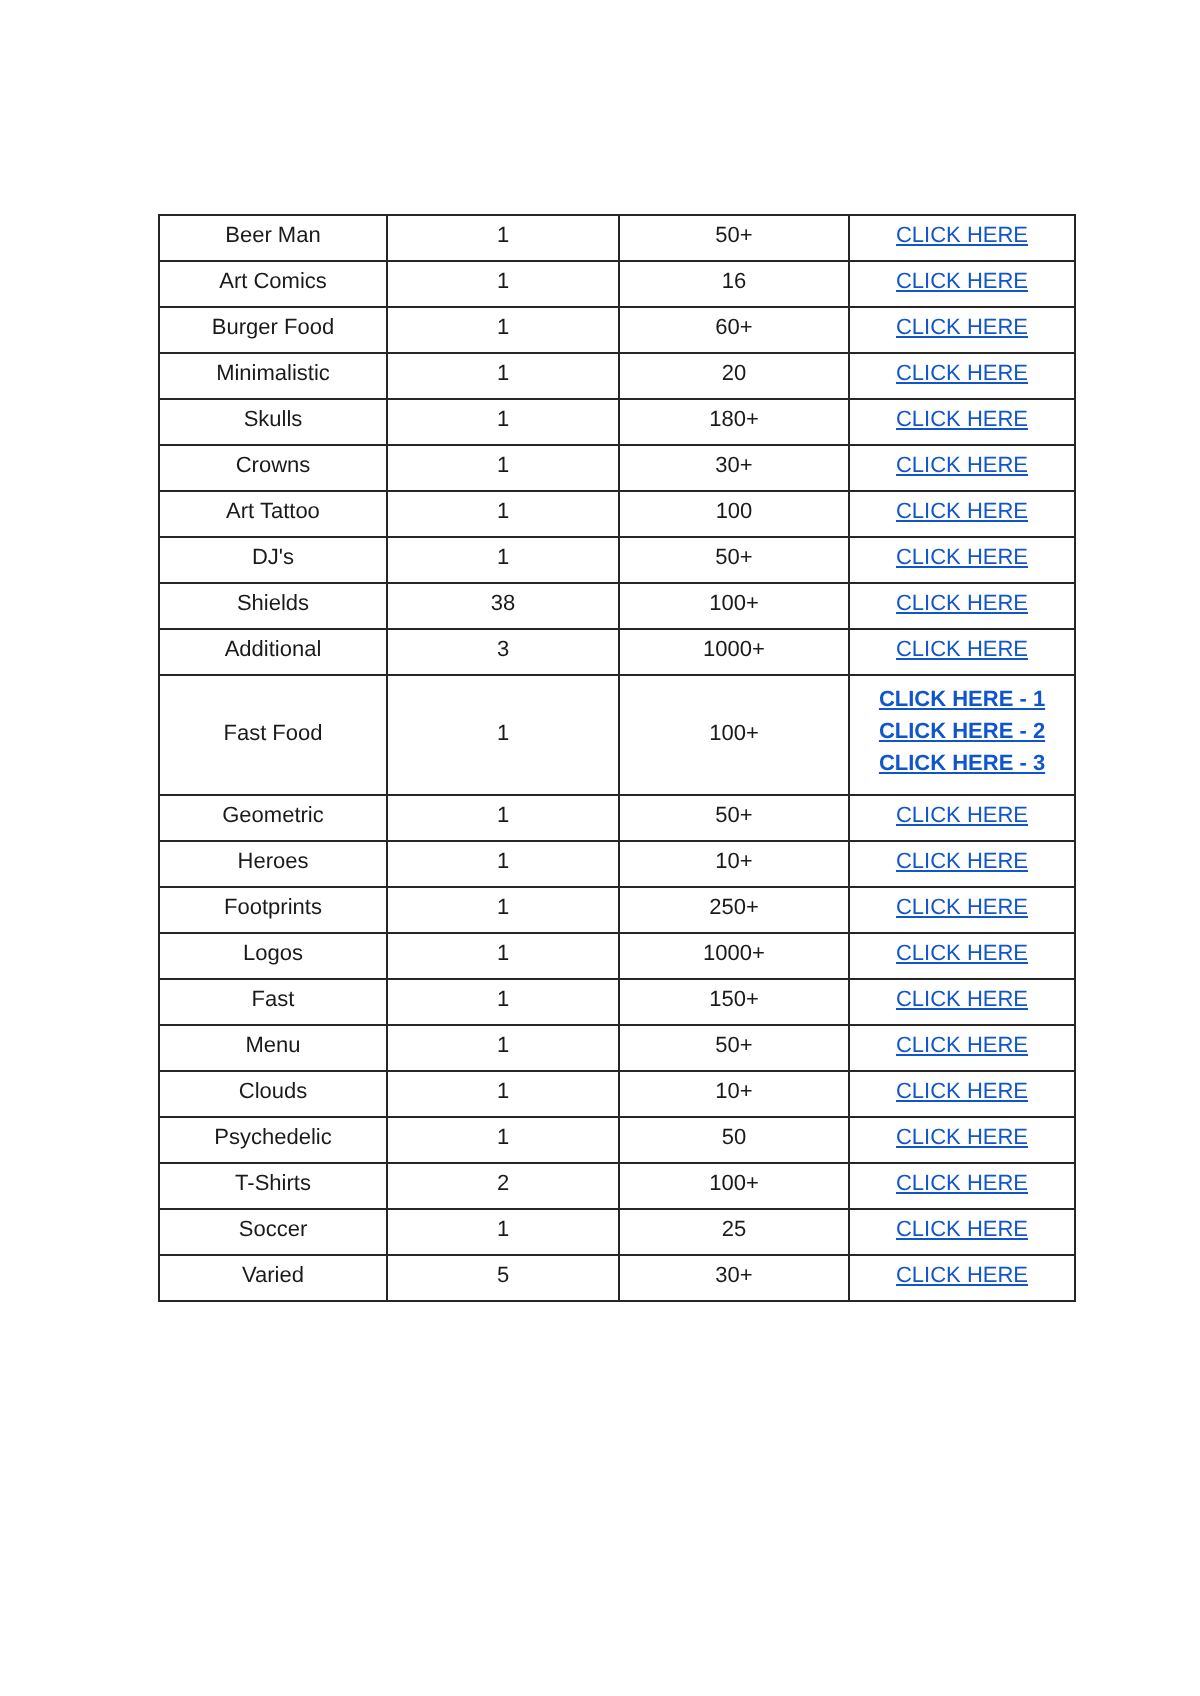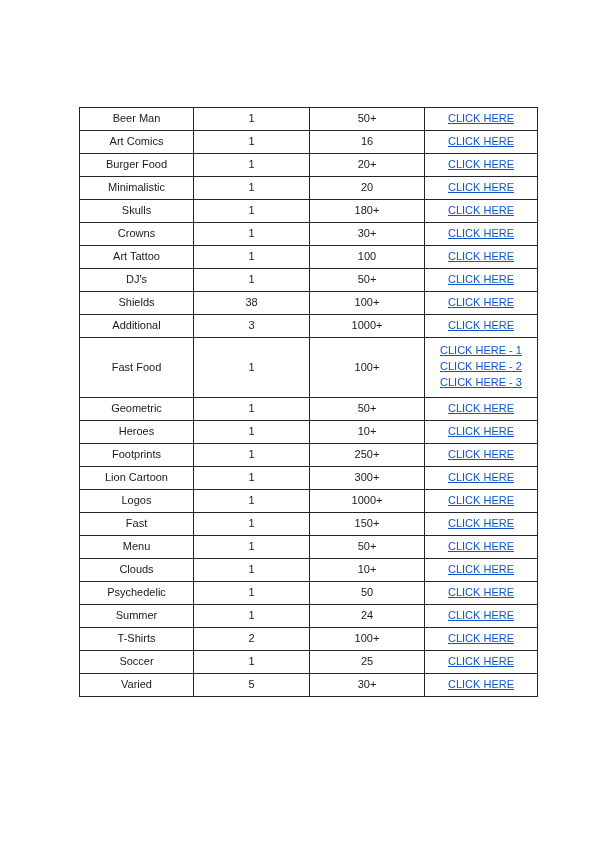--- a/index.html
+++ b/index.html
@@ -126,7 +126,7 @@
               <span class="cell-inner">1</span>
             </td>
             <td>
-              <span class="cell-inner">20+</span>
+              <span class="cell-inner">60+</span>
             </td>
             <td class="links-cell">
               <span class="cell-inner"><a class="click-link">CLICK HERE</a></span>

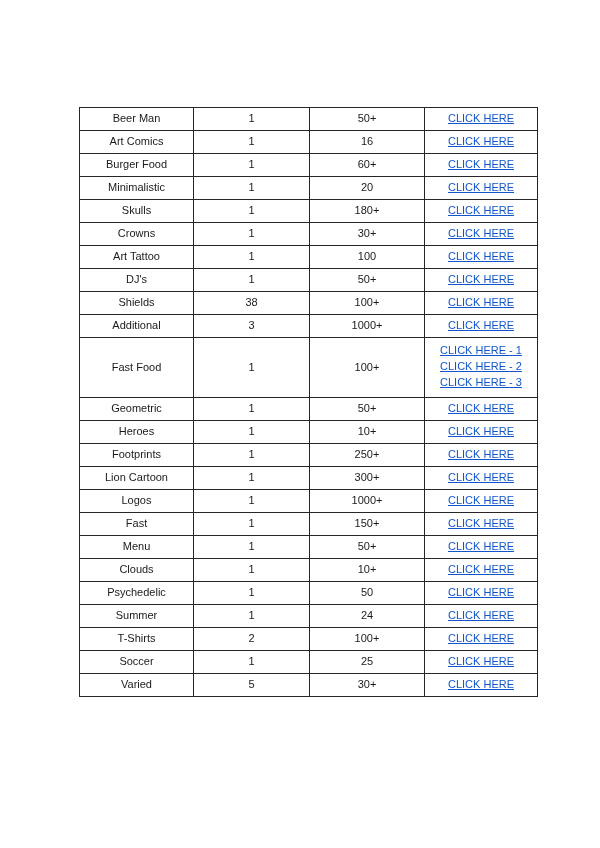--- a/index.html
+++ b/index.html
@@ -68,6 +68,7 @@
   }
   td.multi-link .cell-inner {
     padding: 5px 3px 6px 3px;
+    font-weight: bold;
   }
   td.multi-link a.click-link {
     display: block;

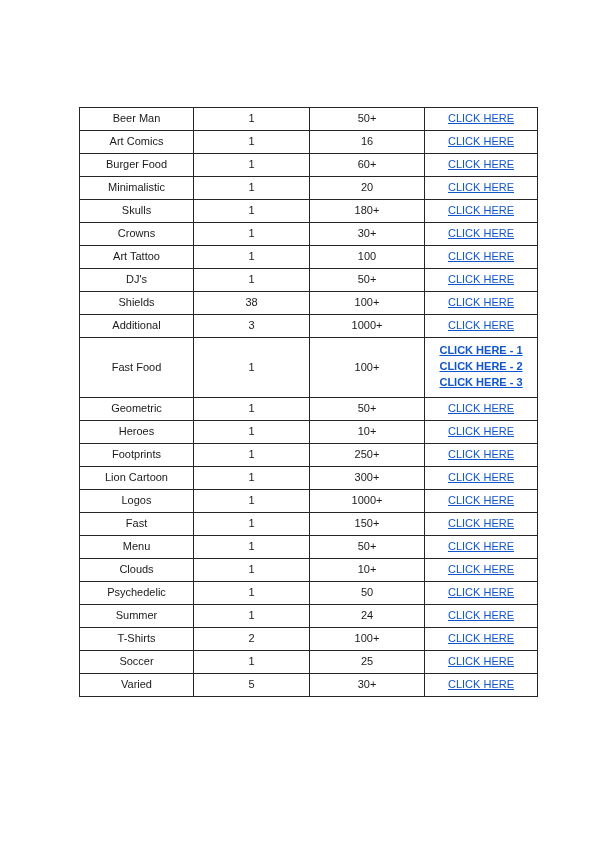--- a/index.html
+++ b/index.html
@@ -293,20 +293,6 @@
           </tr>
           <tr>
             <td class="name-cell">
-              <span class="cell-inner">Lion Cartoon</span>
-            </td>
-            <td>
-              <span class="cell-inner">1</span>
-            </td>
-            <td>
-              <span class="cell-inner">300+</span>
-            </td>
-            <td class="links-cell">
-              <span class="cell-inner"><a class="click-link">CLICK HERE</a></span>
-            </td>
-          </tr>
-          <tr>
-            <td class="name-cell">
               <span class="cell-inner">Logos</span>
             </td>
             <td>

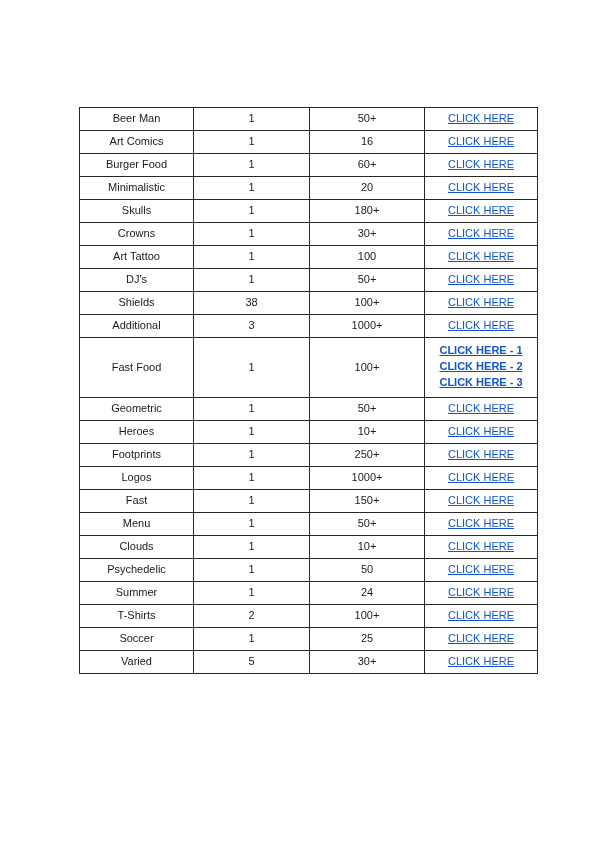--- a/index.html
+++ b/index.html
@@ -363,20 +363,6 @@
           </tr>
           <tr>
             <td class="name-cell">
-              <span class="cell-inner">Summer</span>
-            </td>
-            <td>
-              <span class="cell-inner">1</span>
-            </td>
-            <td>
-              <span class="cell-inner">24</span>
-            </td>
-            <td class="links-cell">
-              <span class="cell-inner"><a class="click-link">CLICK HERE</a></span>
-            </td>
-          </tr>
-          <tr>
-            <td class="name-cell">
               <span class="cell-inner">T-Shirts</span>
             </td>
             <td>

